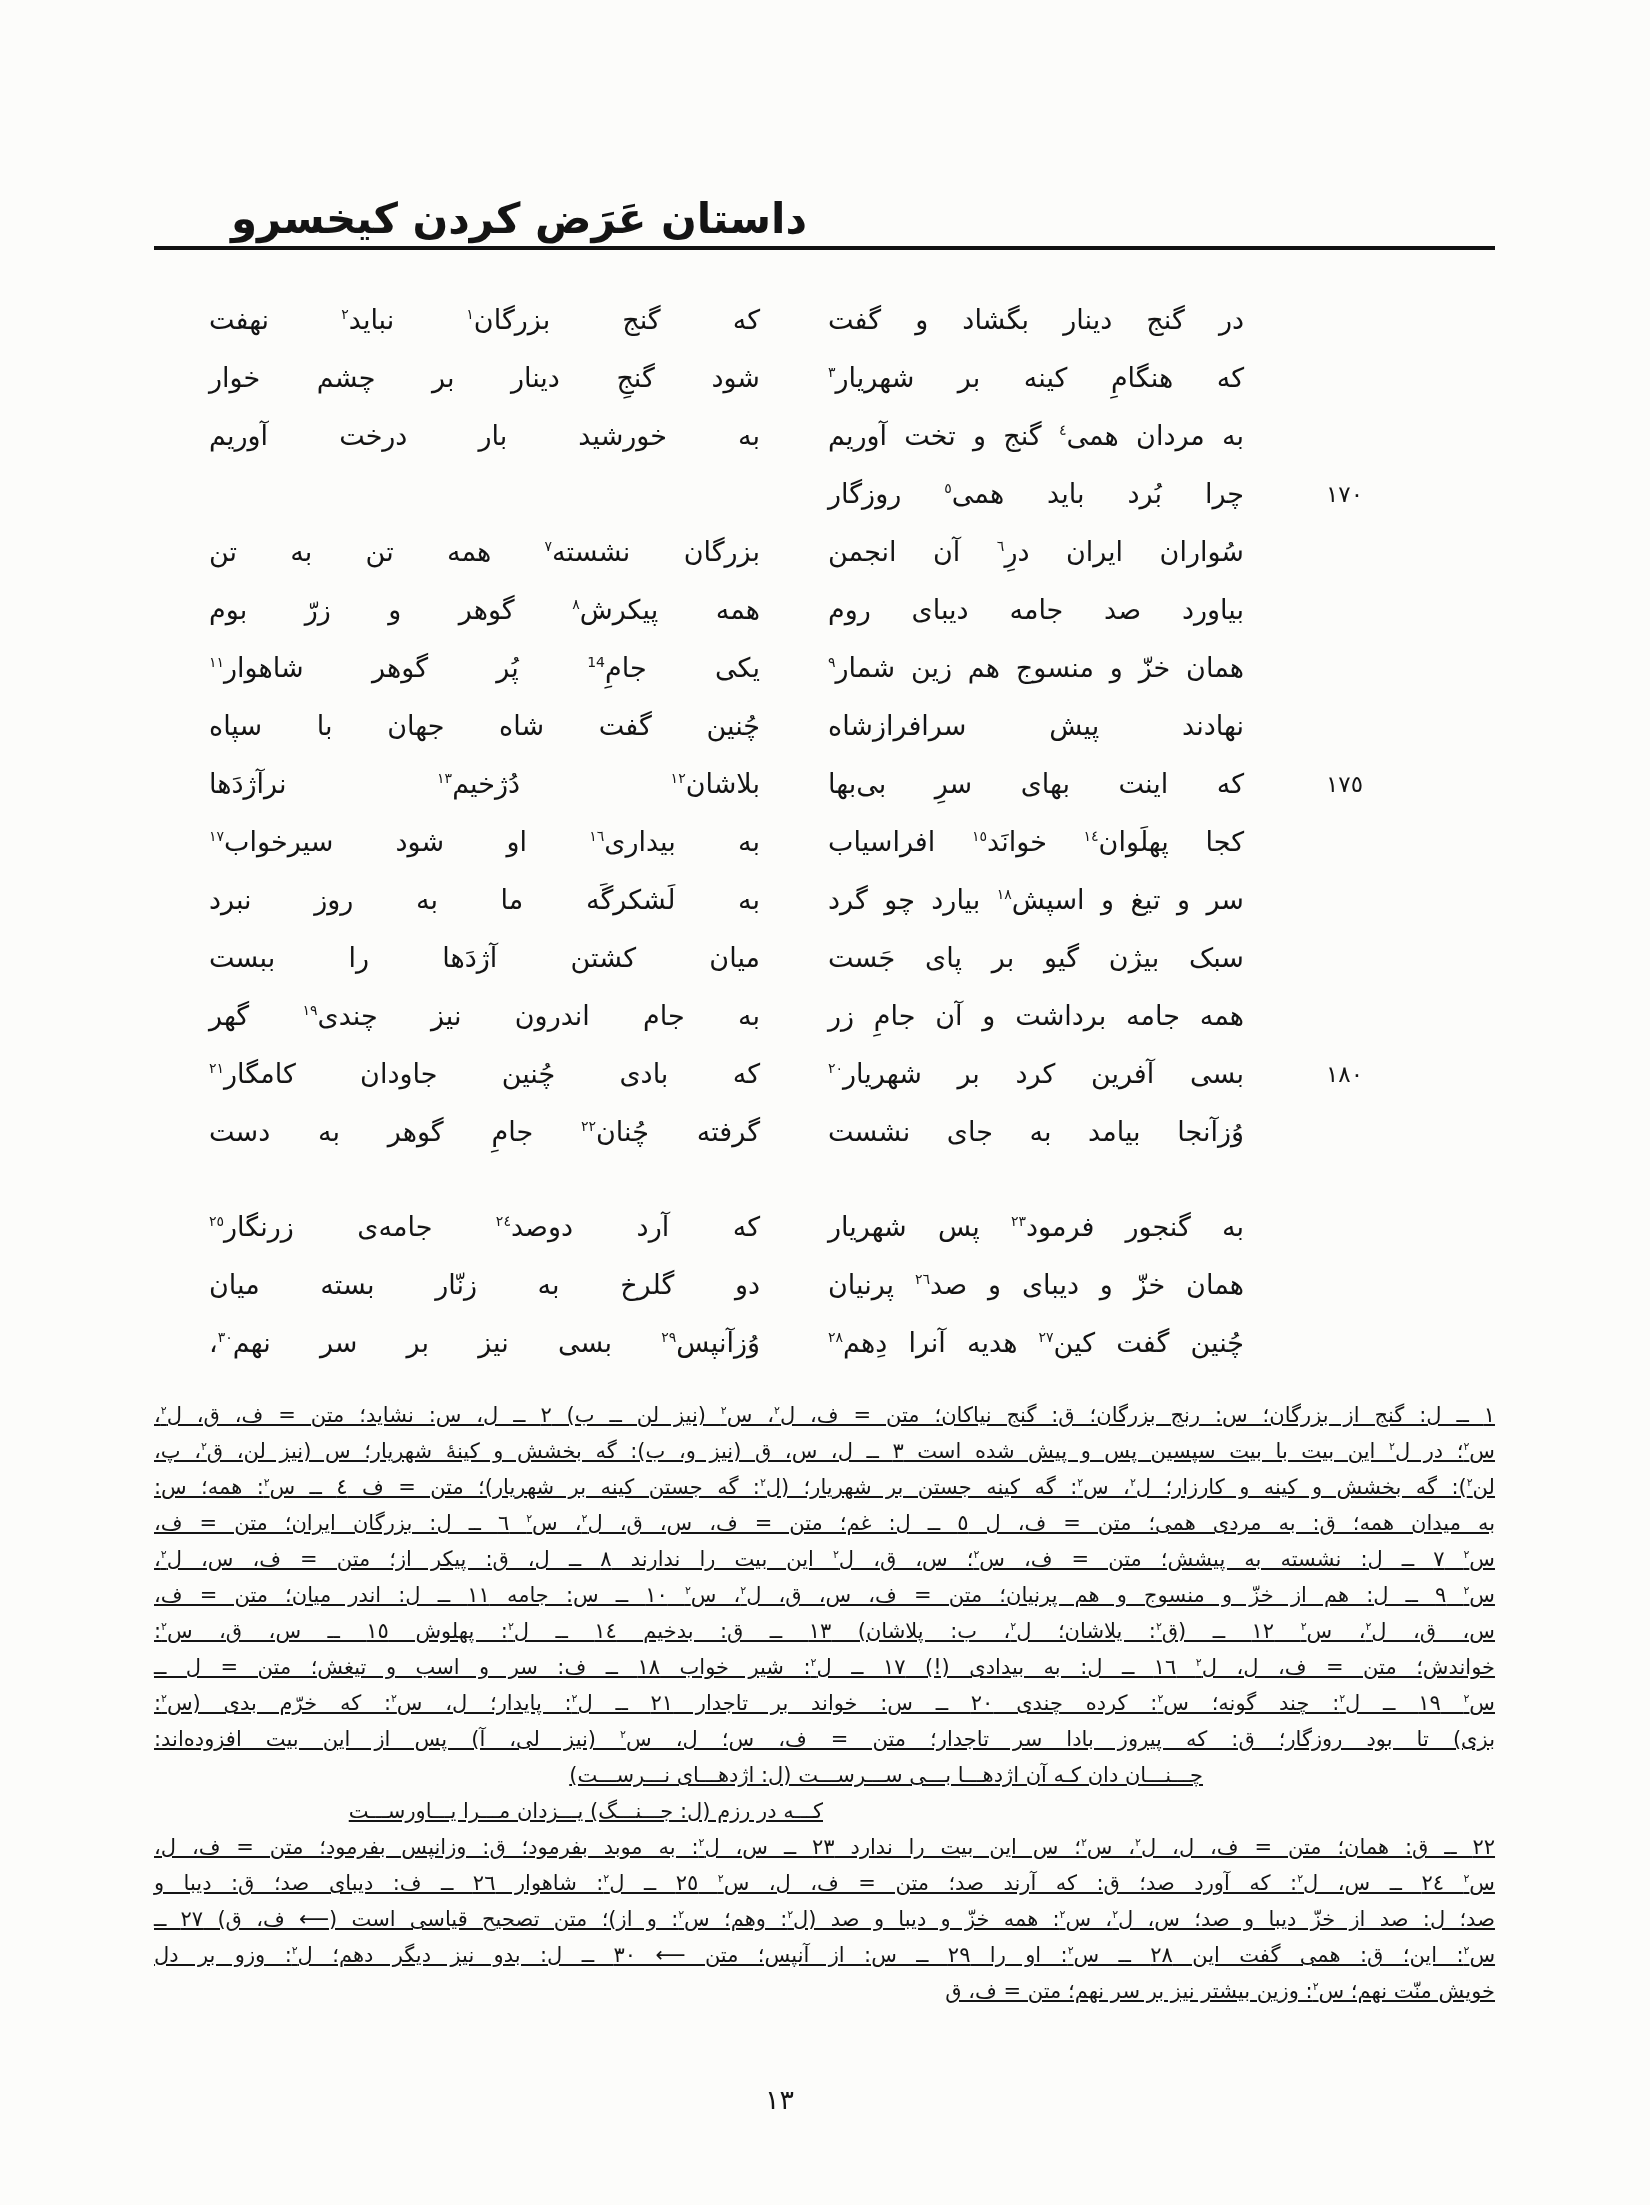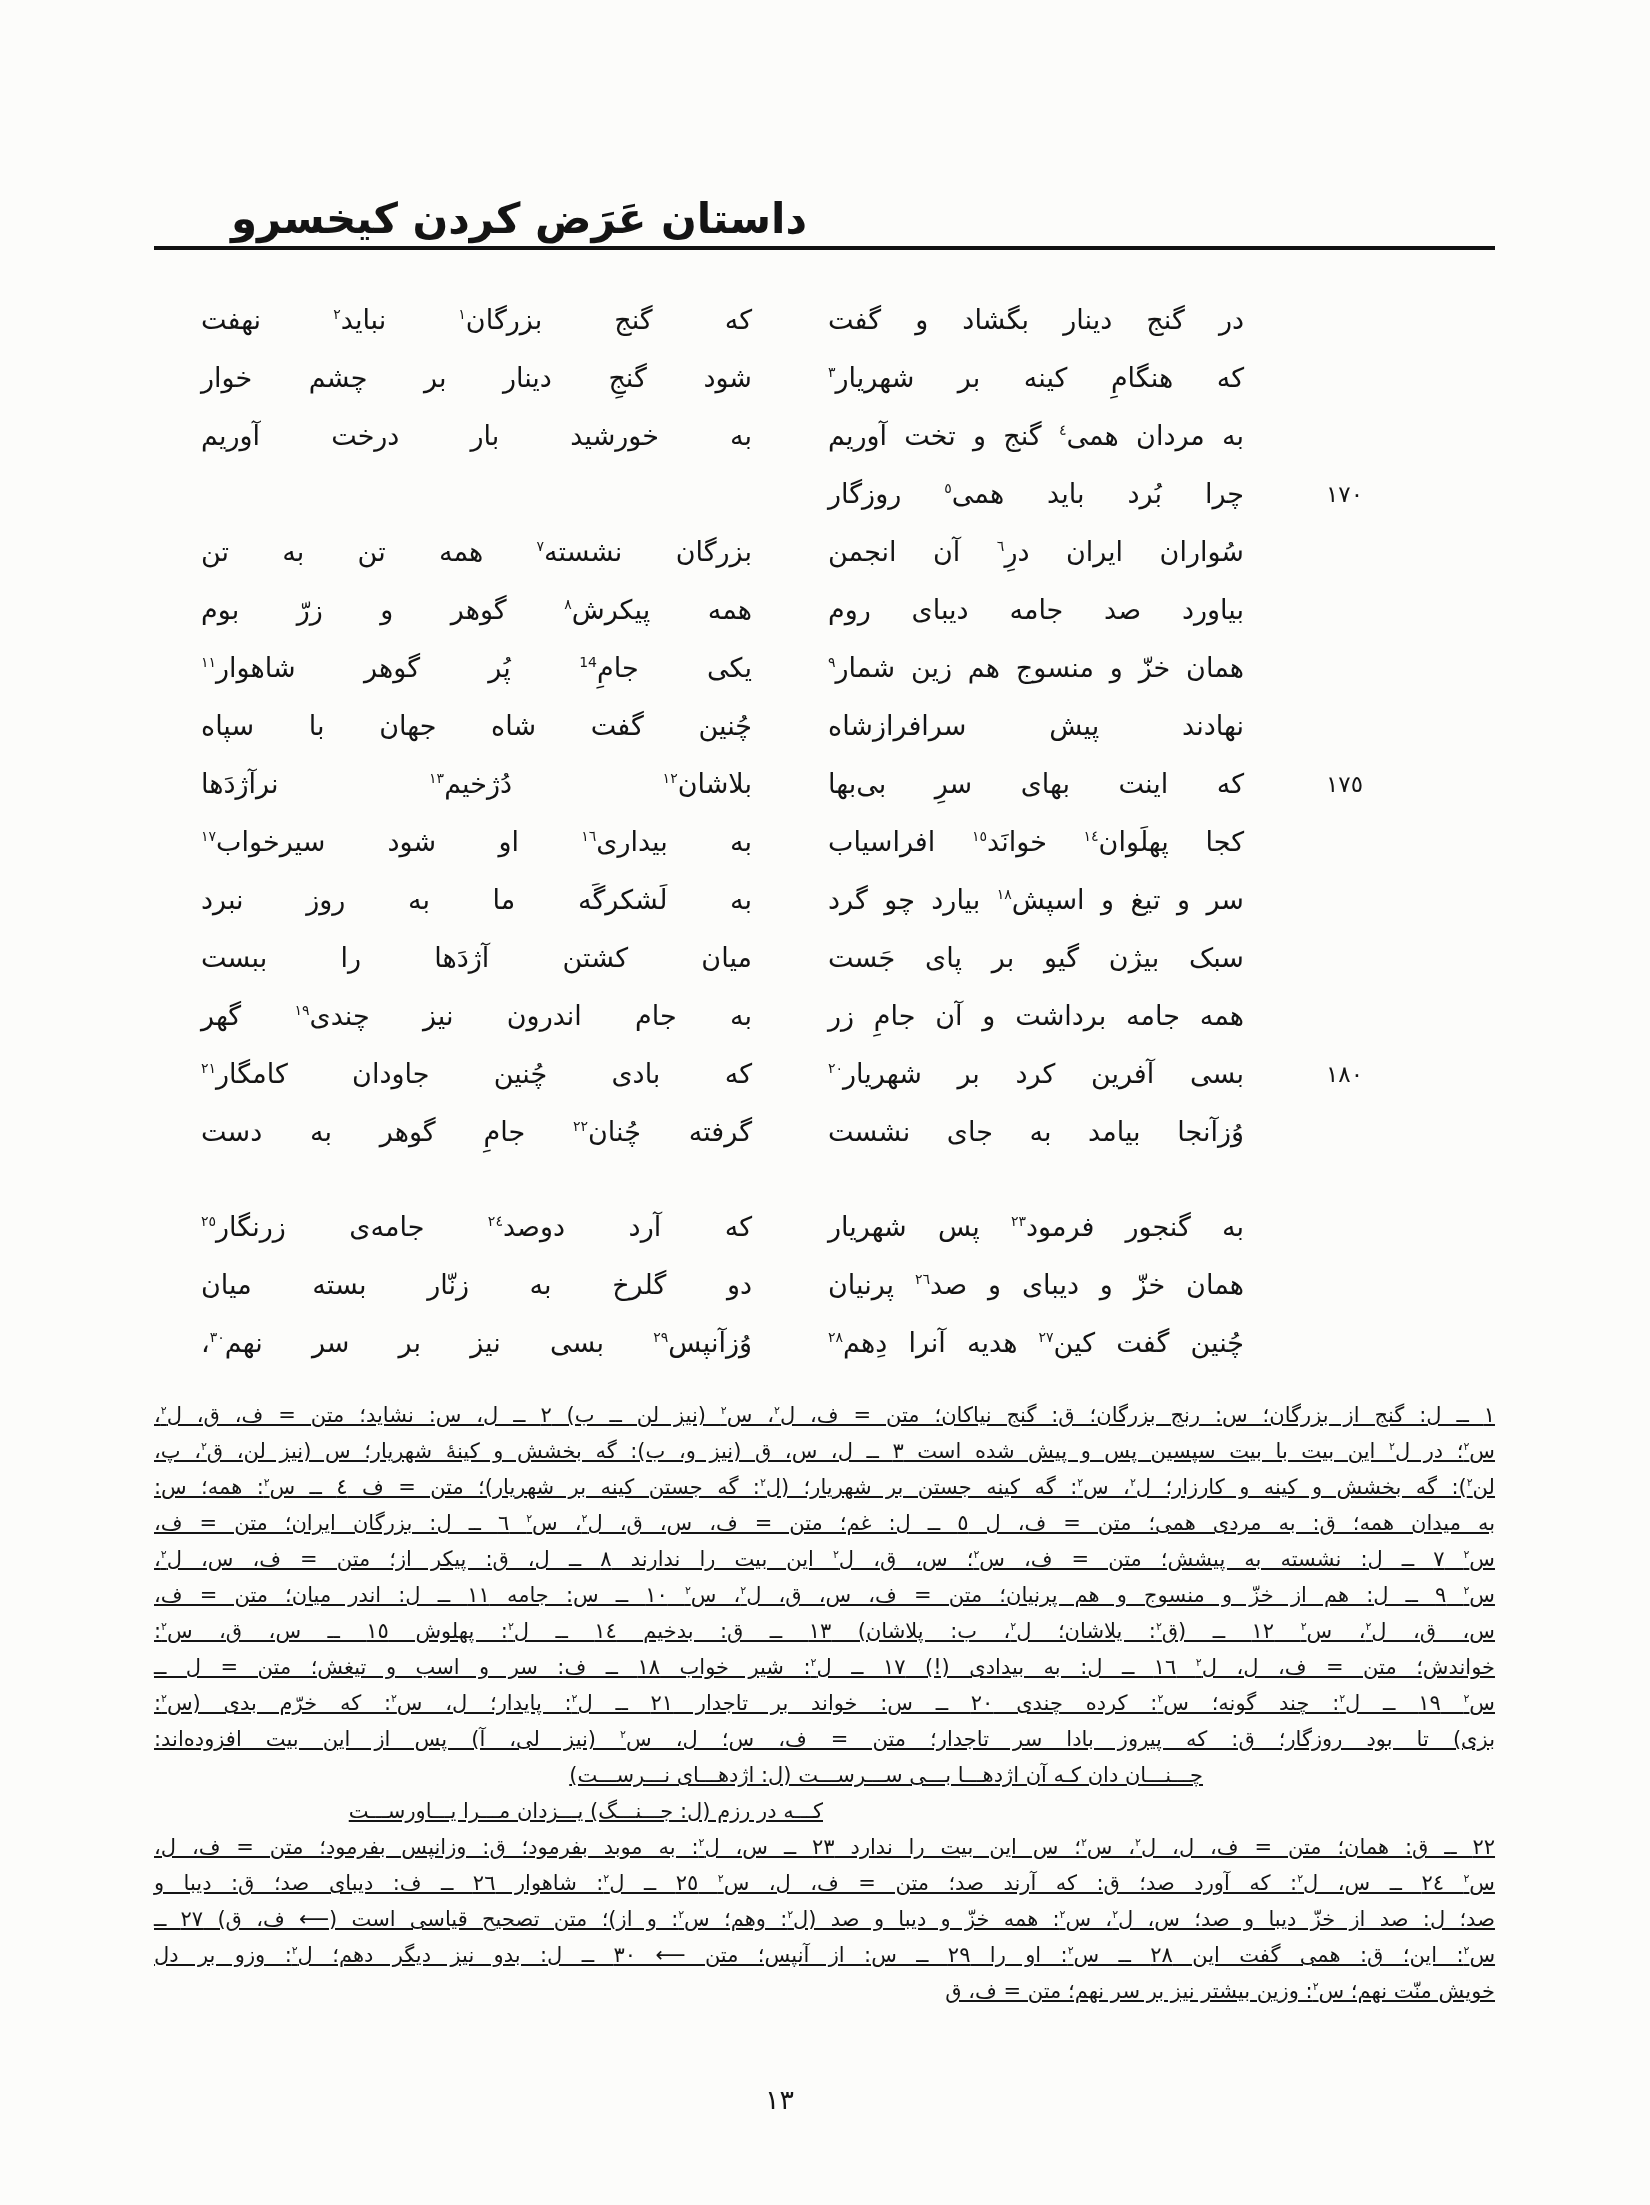--- a/index.html
+++ b/index.html
@@ -53,7 +53,7 @@
     flex:0 0 auto;
     white-space:normal;
   }
-  .hemi-right{width:416px;margin-left:8px;margin-right:68px;}
+  .hemi-right{width:416px;margin-left:0;margin-right:68px;}
   .hemi-left{width:551px;margin-right:68px;}
   sup{font-size:0.52em;line-height:0;vertical-align:super;}
   .footnotes{

